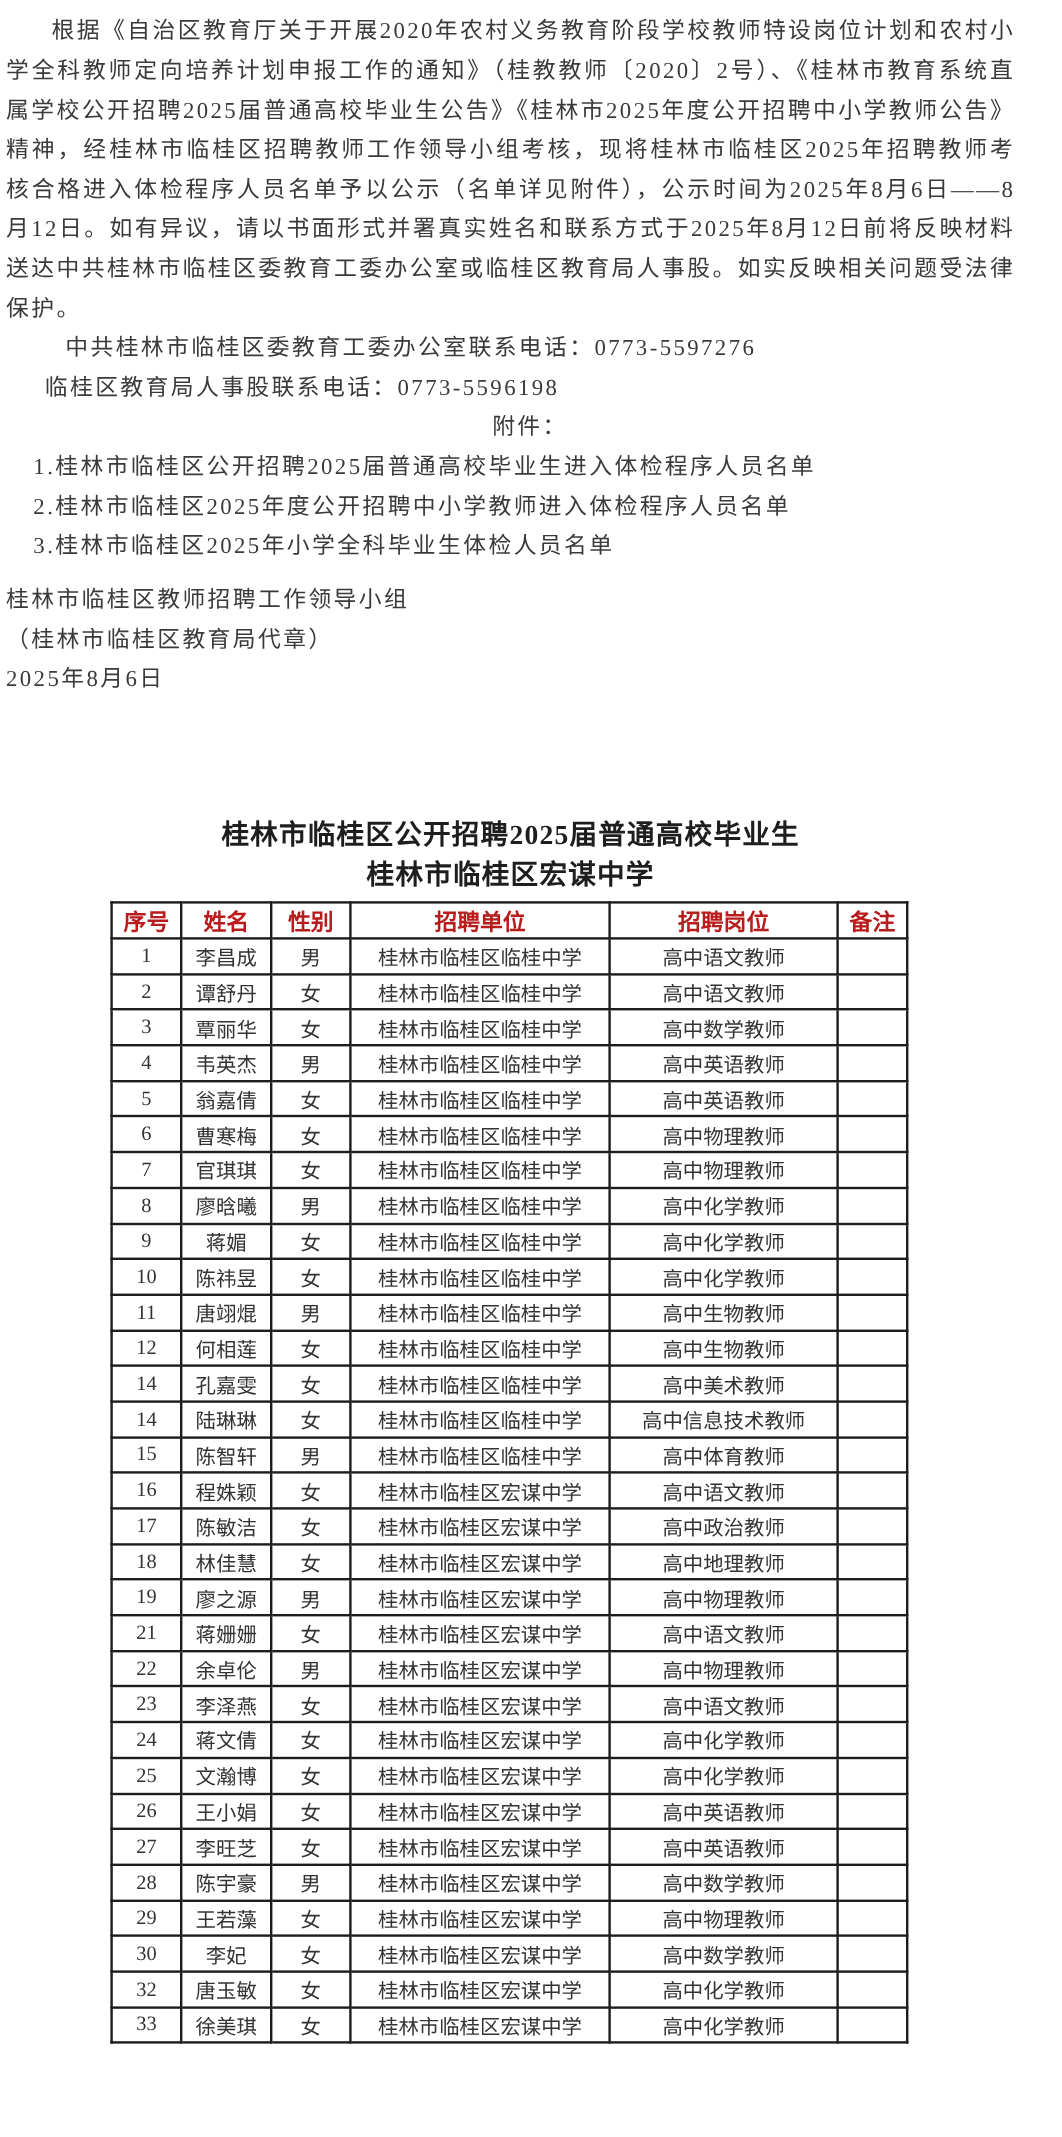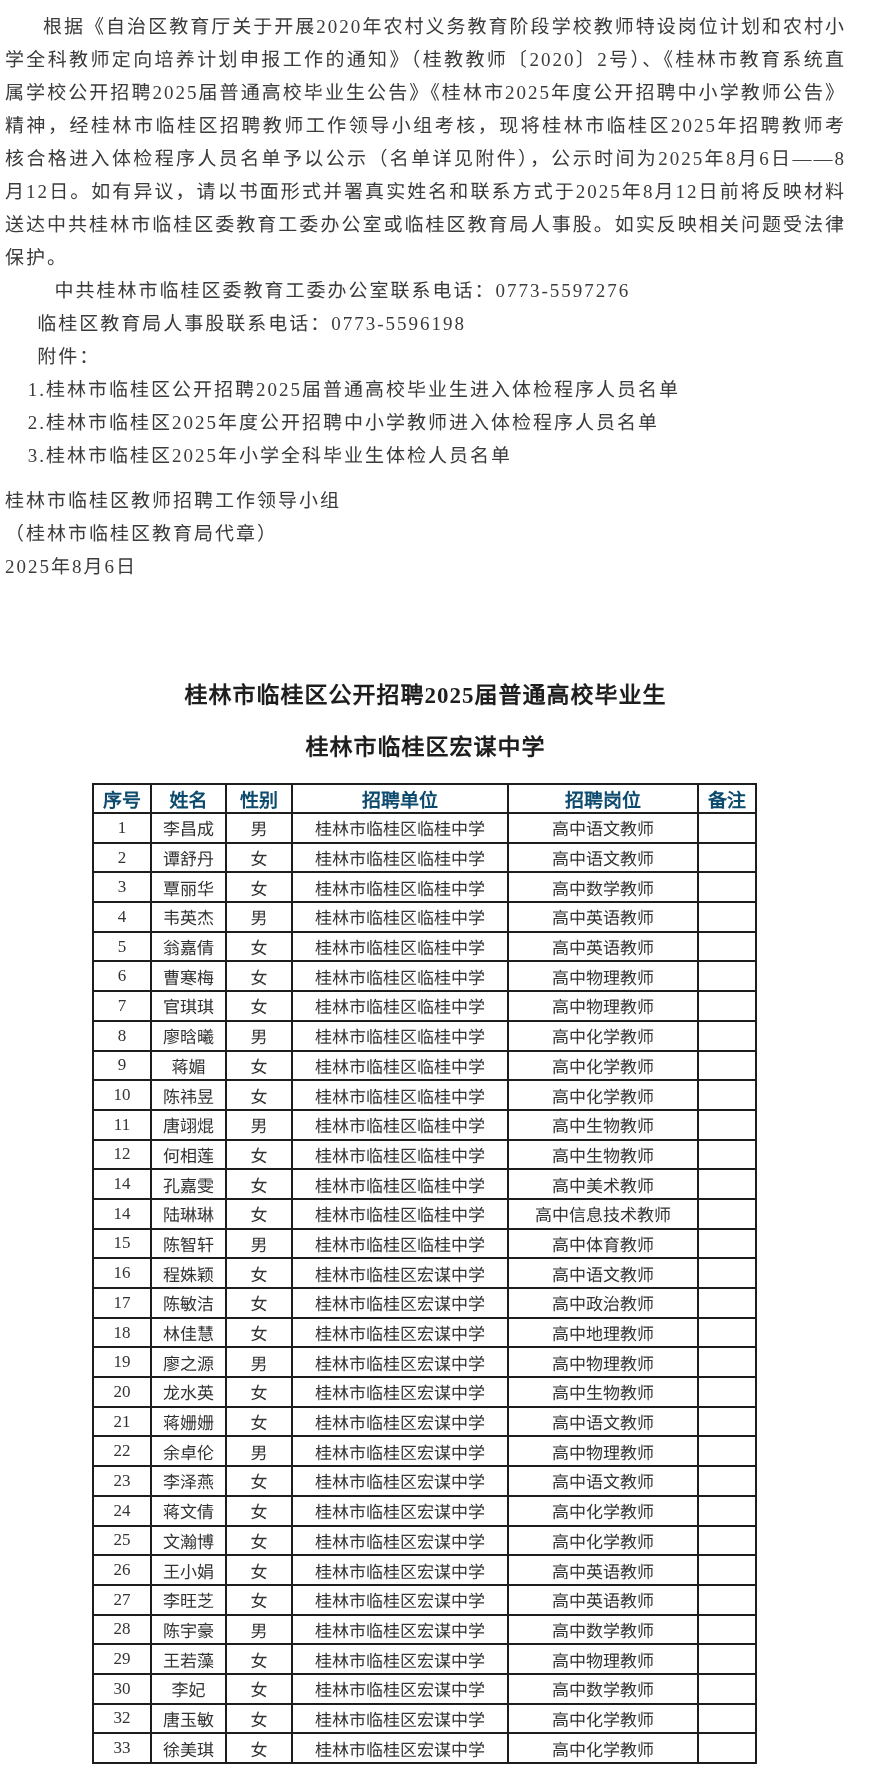--- a/index.html
+++ b/index.html
@@ -32,7 +32,7 @@
   }
   .phone-line-1 { text-indent: 2.6em; }
   .phone-line-2 { text-indent: 1.7em; }
-  .attach-label { text-indent: 1.7em; }
+  .attach-label { text-indent: 1.7em; text-align: center; }
   .attach-item  { text-indent: 1.2em; }
   
   .signature {

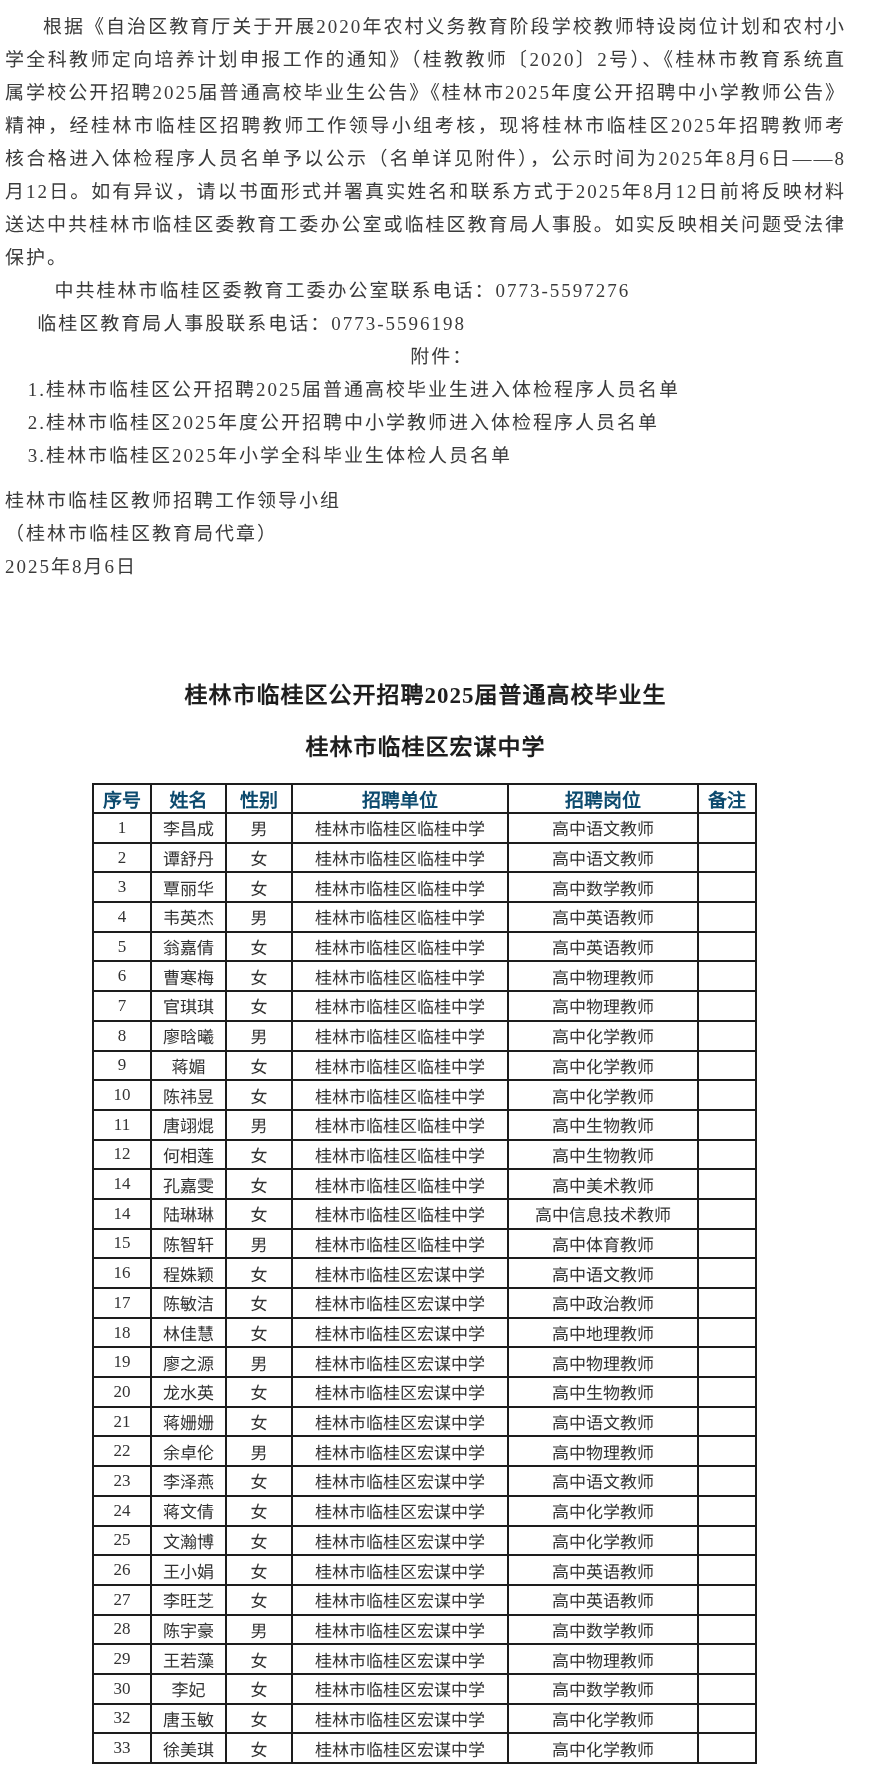--- a/index.html
+++ b/index.html
@@ -51,7 +51,7 @@
     margin-top: 96px;
   }
   .table-title {
-    margin: 18px;
+    margin: 0;
     text-align: center;
     font-size: 23px;
     font-weight: bold;

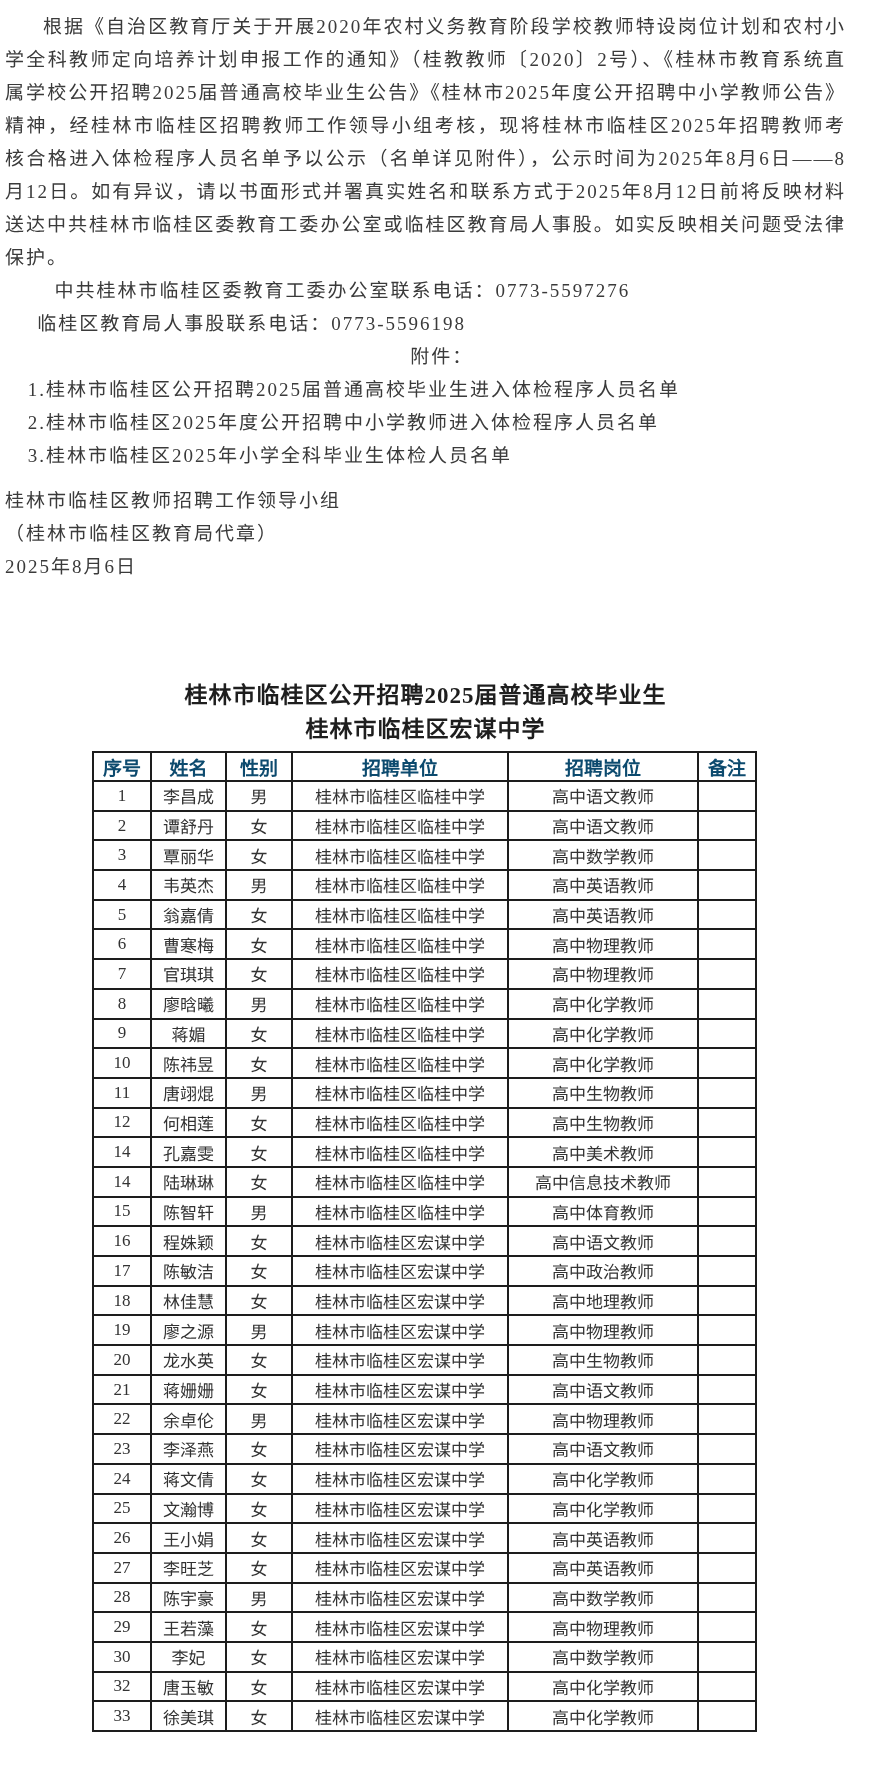--- a/index.html
+++ b/index.html
@@ -78,7 +78,7 @@
     height: 24px;
     font-size: 19px;
     font-weight: bold;
-    color: #0c4a6e;
+    color: #b91c1c;
   }
   table.roster td {
     height: 27.7px;

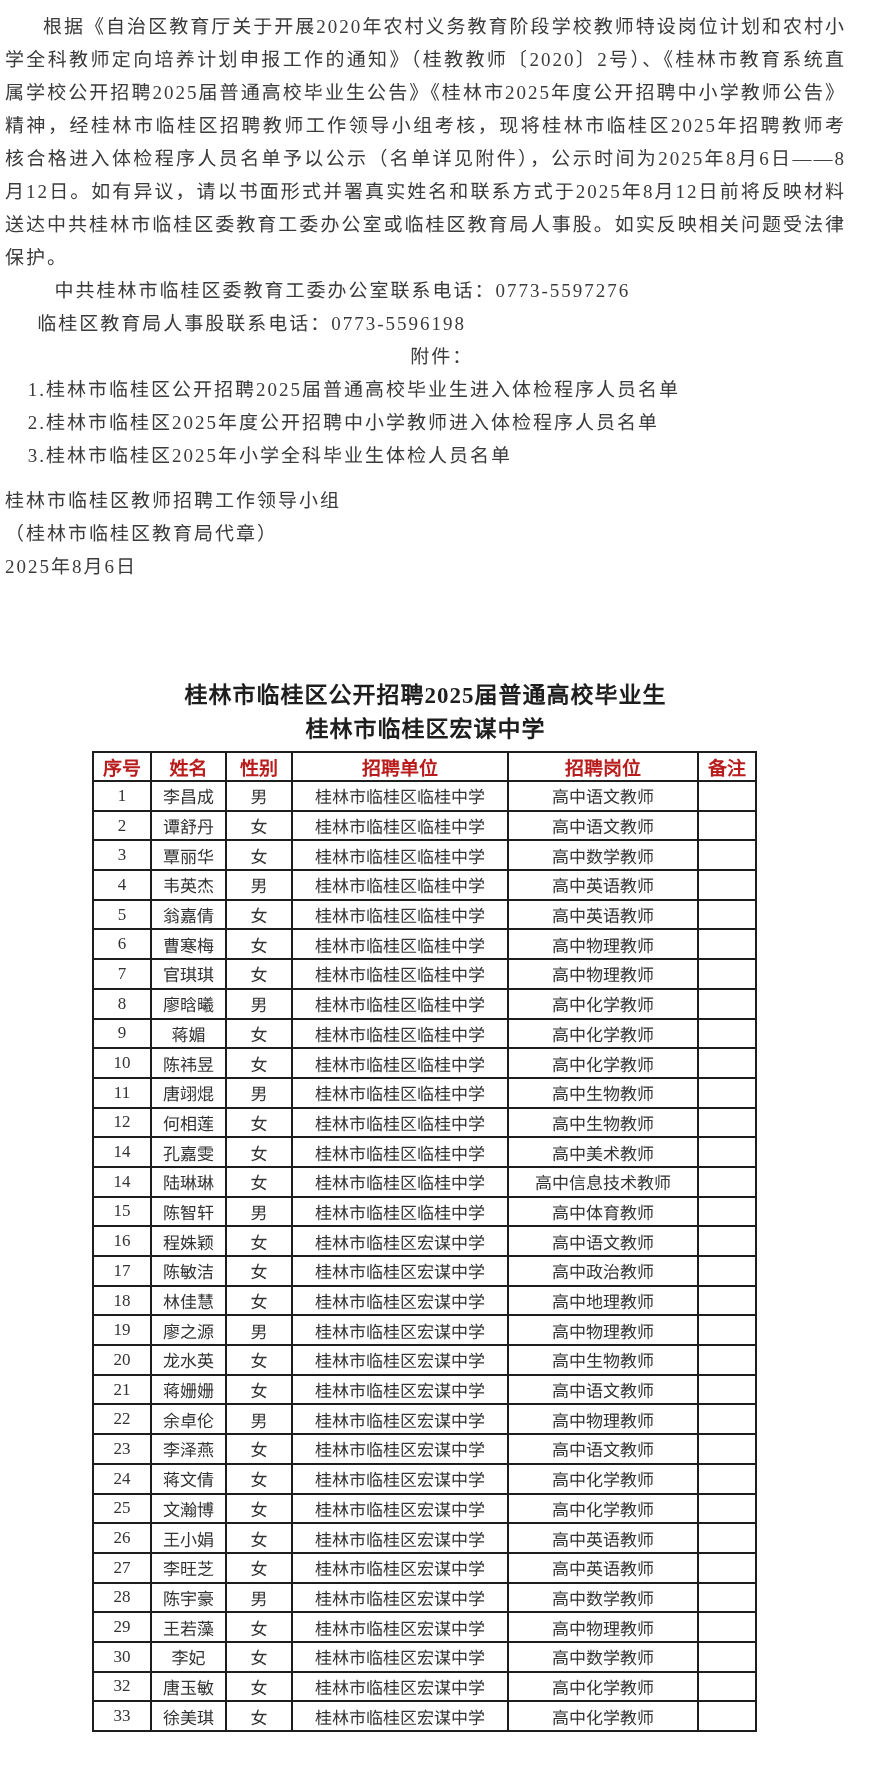--- a/index.html
+++ b/index.html
@@ -290,14 +290,6 @@
             <td></td>
           </tr>
           <tr>
-            <td>20</td>
-            <td>龙水英</td>
-            <td>女</td>
-            <td>桂林市临桂区宏谋中学</td>
-            <td>高中生物教师</td>
-            <td></td>
-          </tr>
-          <tr>
             <td>21</td>
             <td>蒋姗姗</td>
             <td>女</td>

